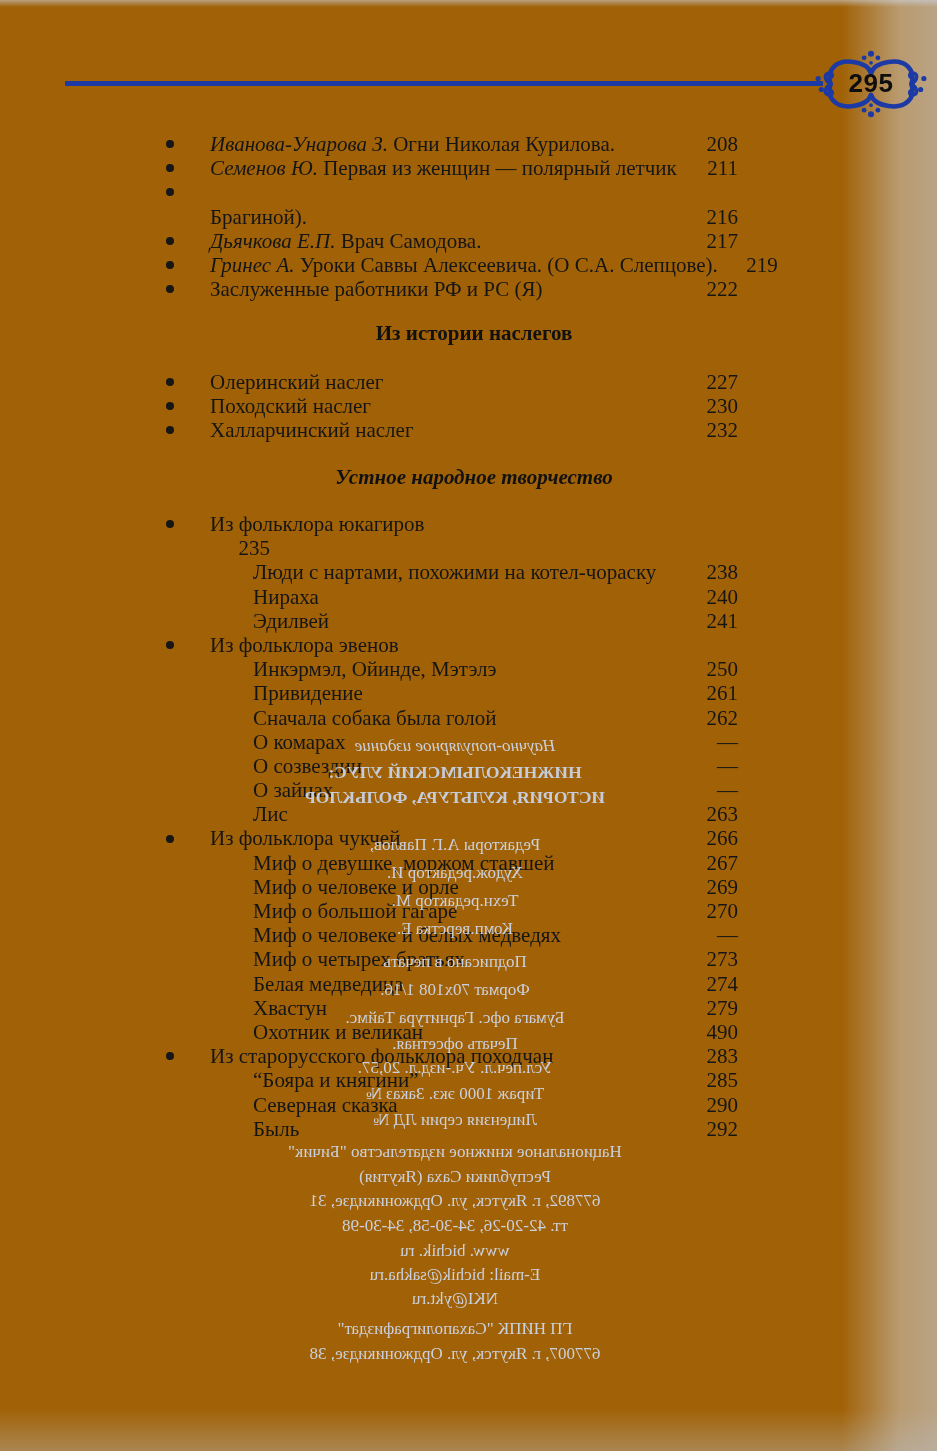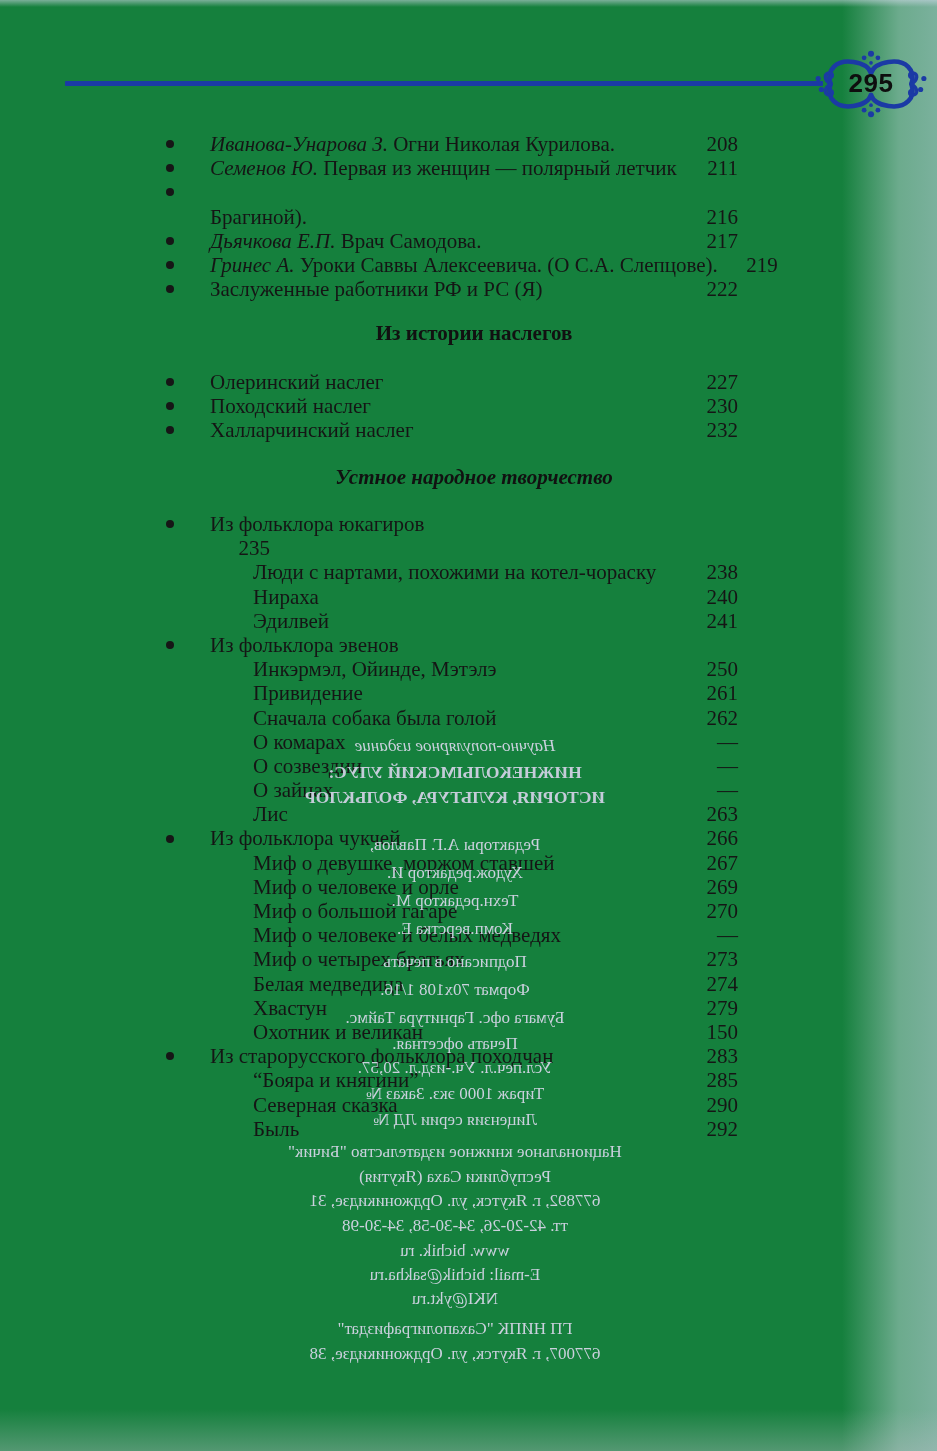--- a/index.html
+++ b/index.html
@@ -6,7 +6,7 @@
   body{background:#e9e9e9;}
   .page{
     position:relative; width:937px; height:1451px;
-    background:#15803d;
+    background:#a16207;
     font-family:"Liberation Serif", serif;
     color:#151515;
     overflow:hidden;

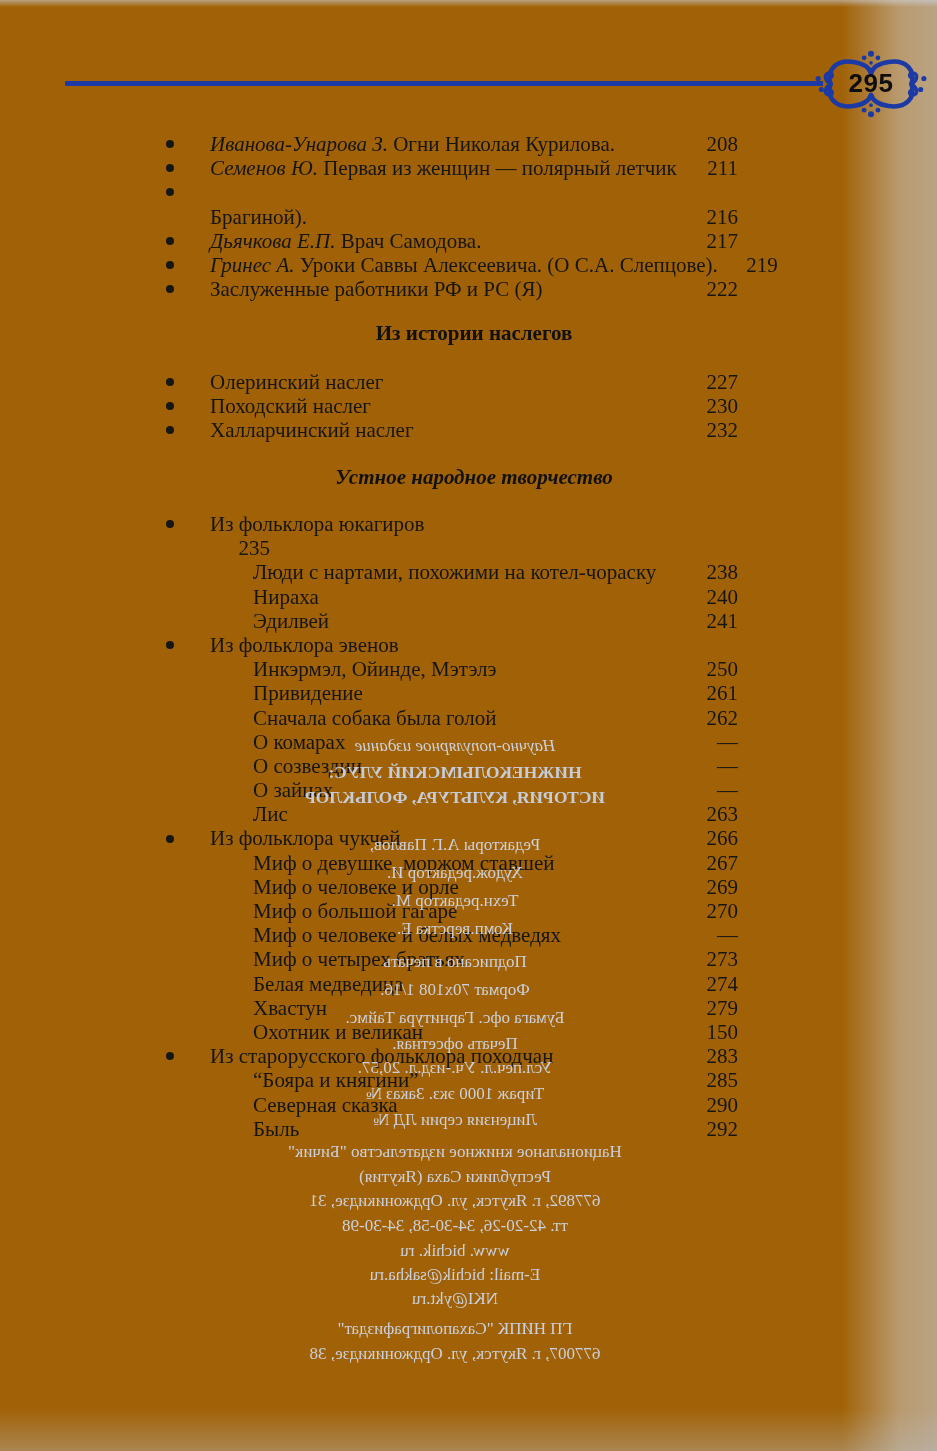--- a/index.html
+++ b/index.html
@@ -281,7 +281,7 @@
       <div class="toc-row indent">
         <span class="bullet-cell"></span>
         <span class="title-cell">Охотник и великан</span>
-        <span class="page-cell">150</span>
+        <span class="page-cell">490</span>
       </div>
       <div class="toc-row">
         <span class="bullet-cell">

